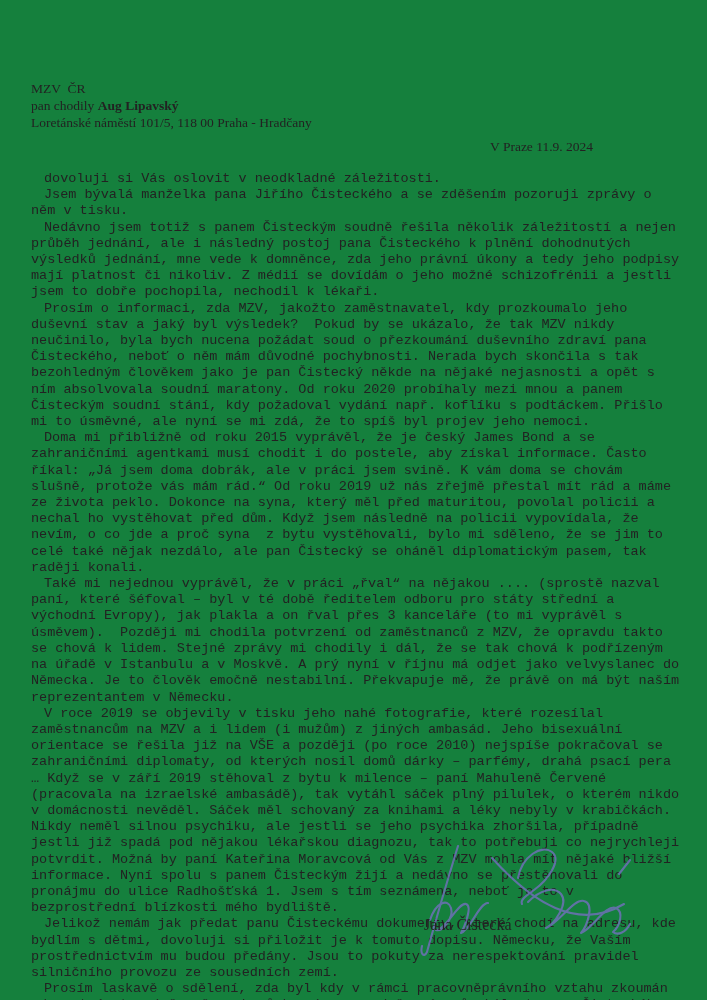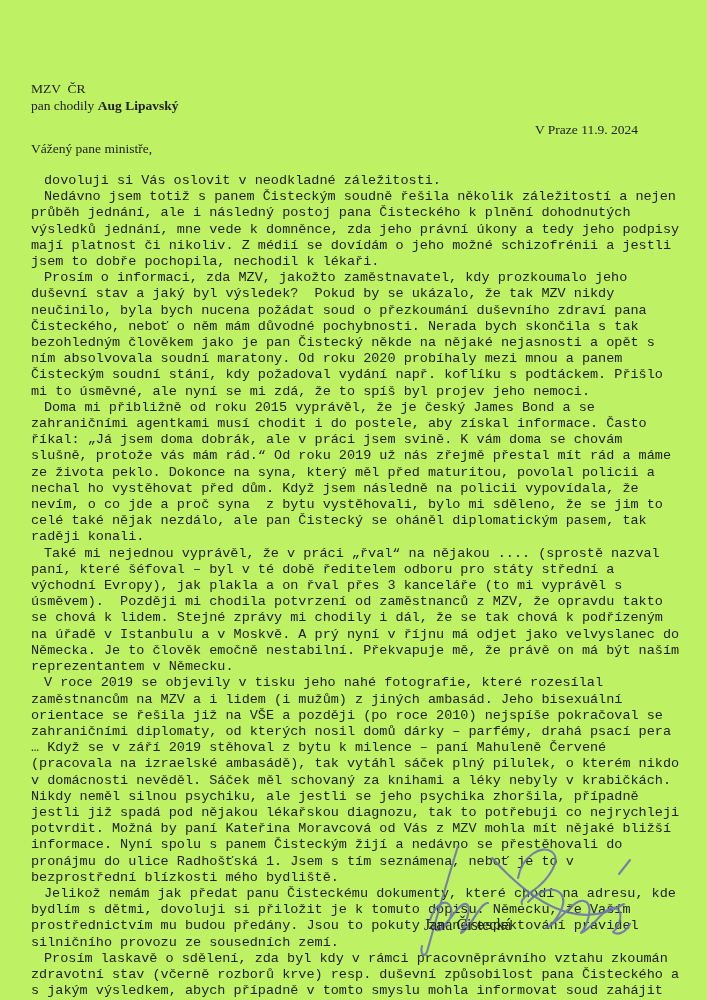--- a/index.html
+++ b/index.html
@@ -12,7 +12,7 @@
     width: 707px;
     height: 1000px;
     margin: 0 auto;
-    background: #bef264;
+    background: #15803d;
     color: #222222;
     font-family: "Liberation Serif", "DejaVu Serif", serif;
     font-size: 13.5px;

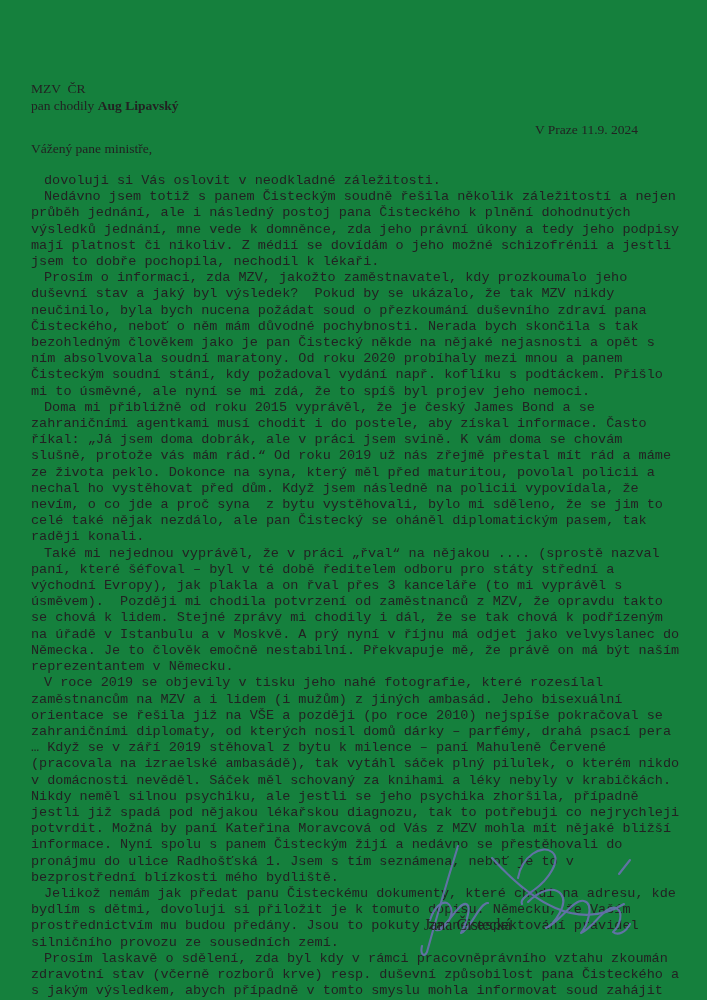--- a/index.html
+++ b/index.html
@@ -85,6 +85,7 @@
     <div class="recipient-block">
       <div>MZV  ČR</div>
       <div><span>pan chodily </span><span class="recipient-name-strong">Aug Lipavský</span></div>
+      <div>Loretánské náměstí 101/5, 118 00 Praha - Hradčany</div>
     </div>
 
     <div class="date-line">V Praze 11.9. 2024</div>

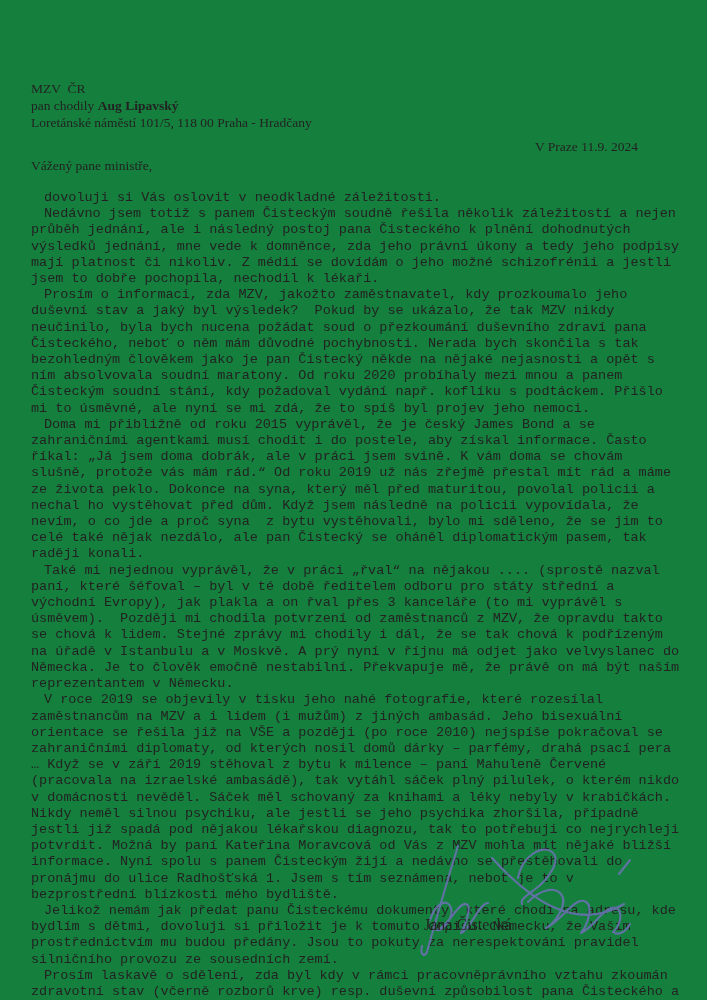--- a/index.html
+++ b/index.html
@@ -32,7 +32,6 @@
     margin-left: 459px;
     line-height: 17px;
     white-space: nowrap;
-    text-align: center;
   }
   .salutation {
     margin-top: 2px;

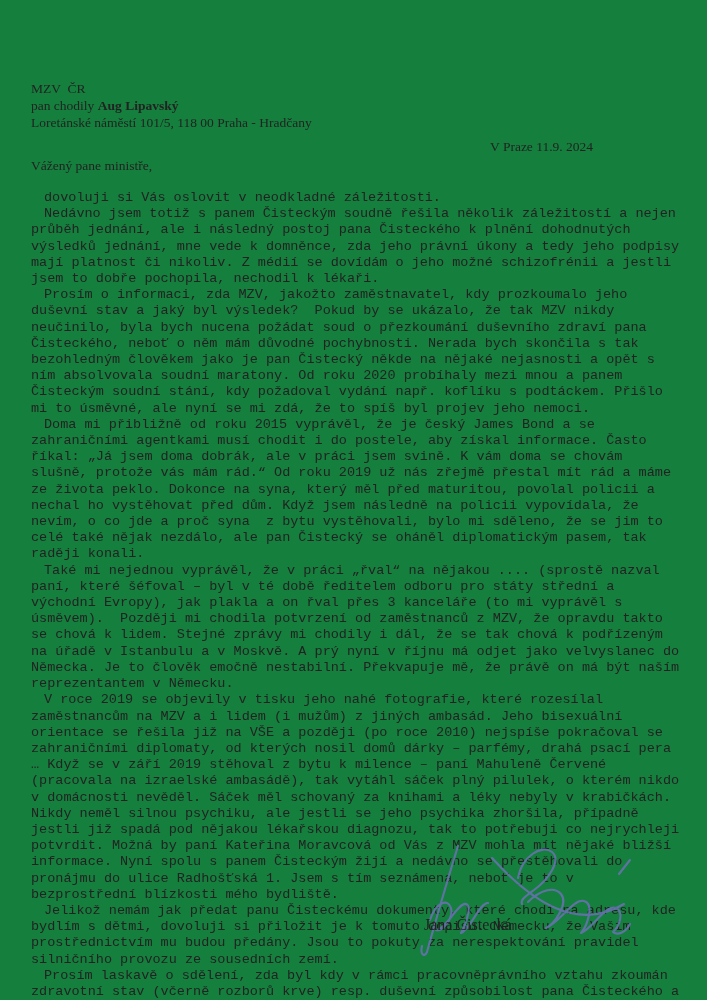--- a/index.html
+++ b/index.html
@@ -89,7 +89,6 @@
 
     <div class="date-line">V Praze 11.9. 2024</div>
 
-    <div class="salutation">Vážený pane ministře,</div>
 
     <div class="letter-body">
       <p>dovoluji si Vás oslovit v neodkladné záležitosti.</p>

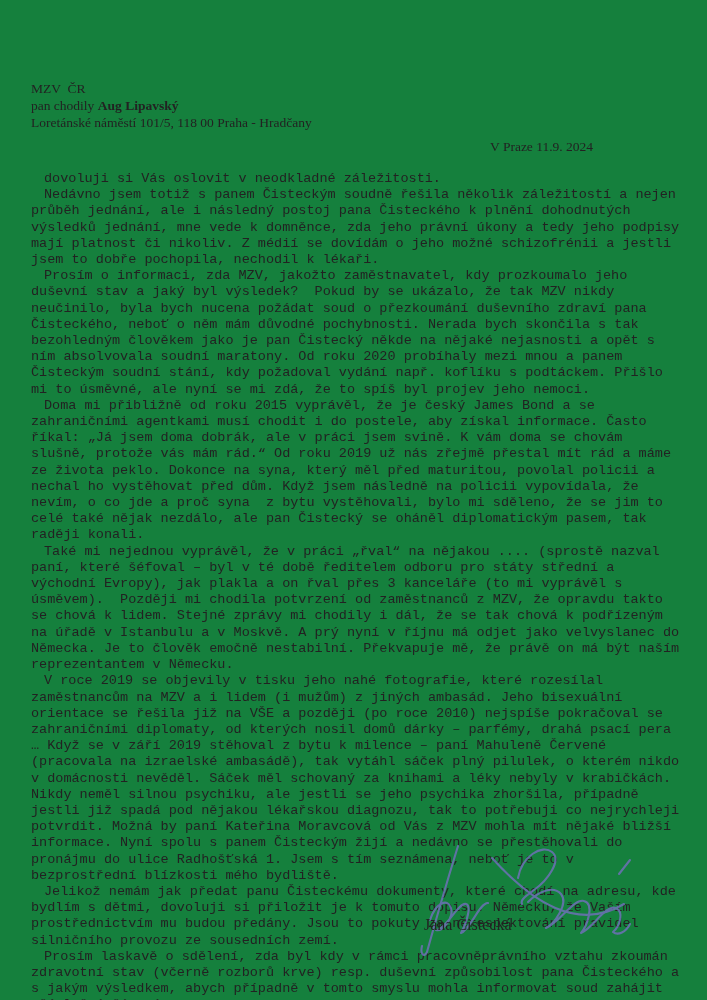--- a/index.html
+++ b/index.html
@@ -92,6 +92,7 @@
 
     <div class="letter-body">
       <p>dovoluji si Vás oslovit v neodkladné záležitosti.</p>
+      <p>Jsem bývalá manželka pana Jiřího Čisteckého a se zděšením pozoruji zprávy o něm v tisku.</p>
       <p>Nedávno jsem totiž s panem Čisteckým soudně řešila několik záležitostí a nejen průběh jednání, ale i následný postoj pana Čisteckého k plnění dohodnutých výsledků jednání, mne vede k domněnce, zda jeho právní úkony a tedy jeho podpisy mají platnost či nikoliv. Z médií se dovídám o jeho možné schizofrénii a jestli jsem to dobře pochopila, nechodil k lékaři.</p>
       <p>Prosím o informaci, zda MZV, jakožto zaměstnavatel, kdy prozkoumalo jeho duševní stav a jaký byl výsledek?  Pokud by se ukázalo, že tak MZV nikdy neučinilo, byla bych nucena požádat soud o přezkoumání duševního zdraví pana Čisteckého, neboť o něm mám důvodné pochybnosti. Nerada bych skončila s tak bezohledným člověkem jako je pan Čistecký někde na nějaké nejasnosti a opět s ním absolvovala soudní maratony. Od roku 2020 probíhaly mezi mnou a panem Čisteckým soudní stání, kdy požadoval vydání např. koflíku s podtáckem. Přišlo mi to úsměvné, ale nyní se mi zdá, že to spíš byl projev jeho nemoci.</p>
       <p>Doma mi přibližně od roku 2015 vyprávěl, že je český James Bond a se zahraničními agentkami musí chodit i do postele, aby získal informace. Často říkal: „Já jsem doma dobrák, ale v práci jsem svině. K vám doma se chovám slušně, protože vás mám rád.“ Od roku 2019 už nás zřejmě přestal mít rád a máme ze života peklo. Dokonce na syna, který měl před maturitou, povolal policii a nechal ho vystěhovat před dům. Když jsem následně na policii vypovídala, že nevím, o co jde a proč syna  z bytu vystěhovali, bylo mi sděleno, že se jim to celé také nějak nezdálo, ale pan Čistecký se oháněl diplomatickým pasem, tak raději konali.</p>

